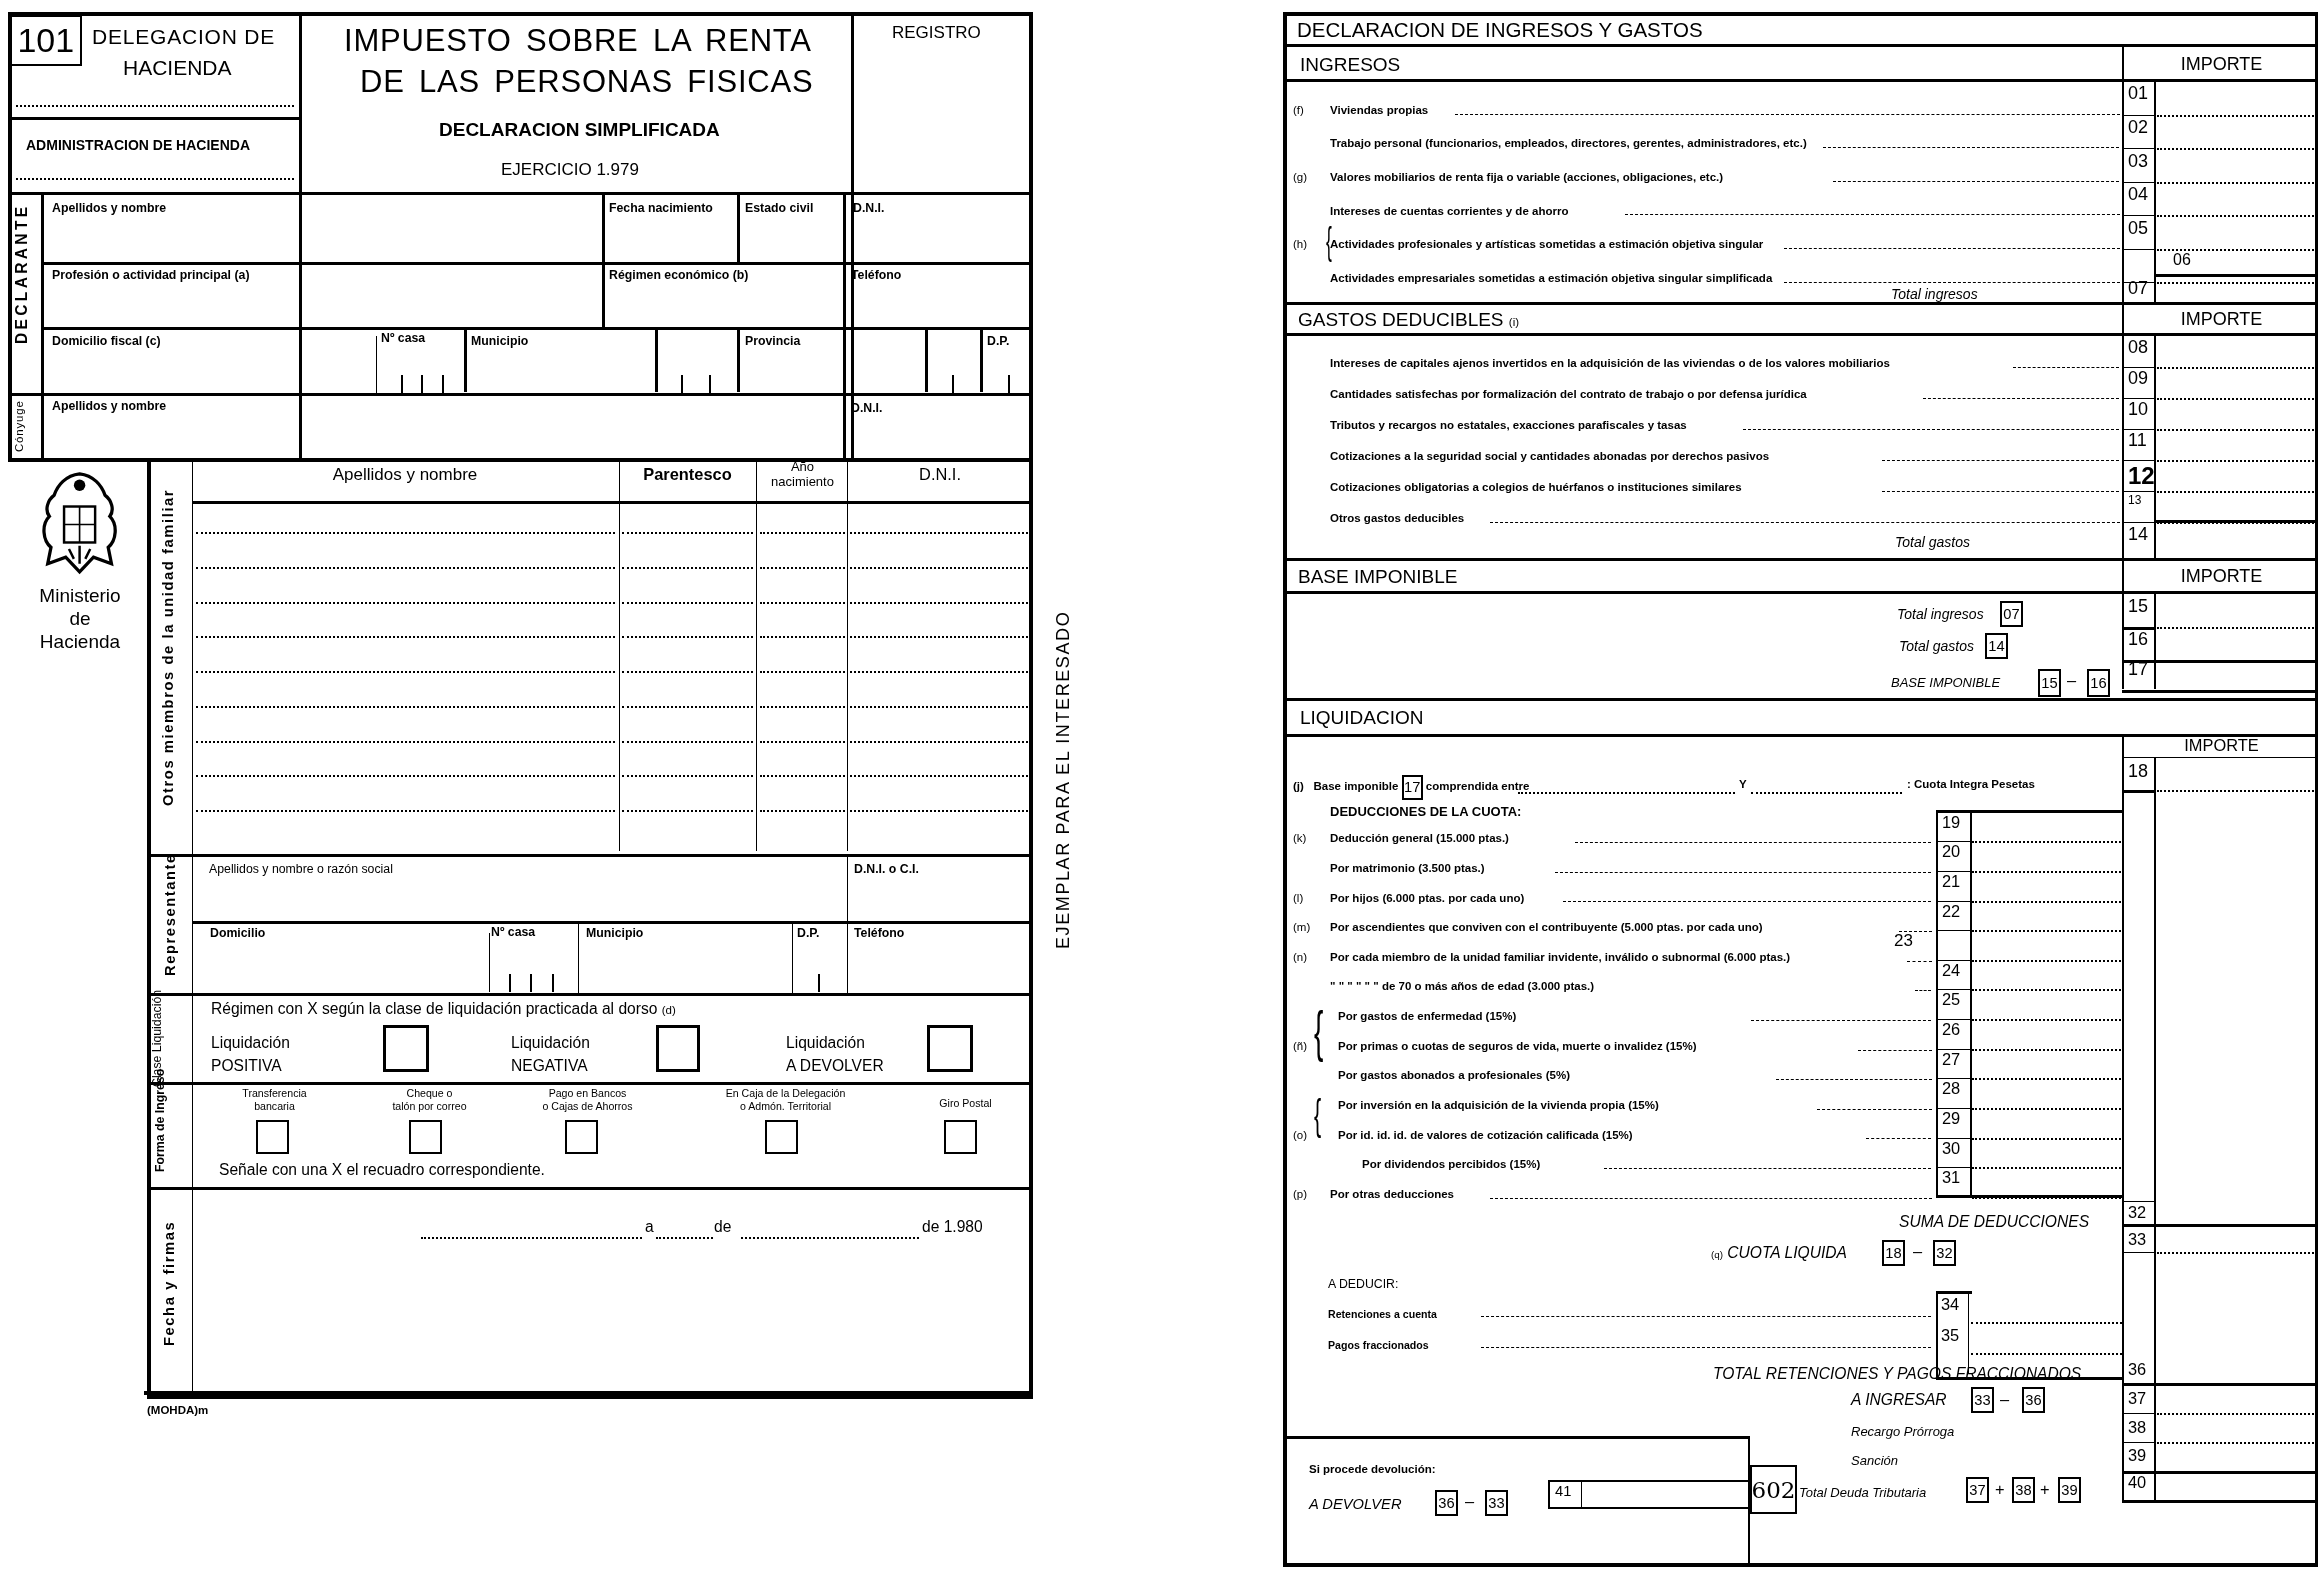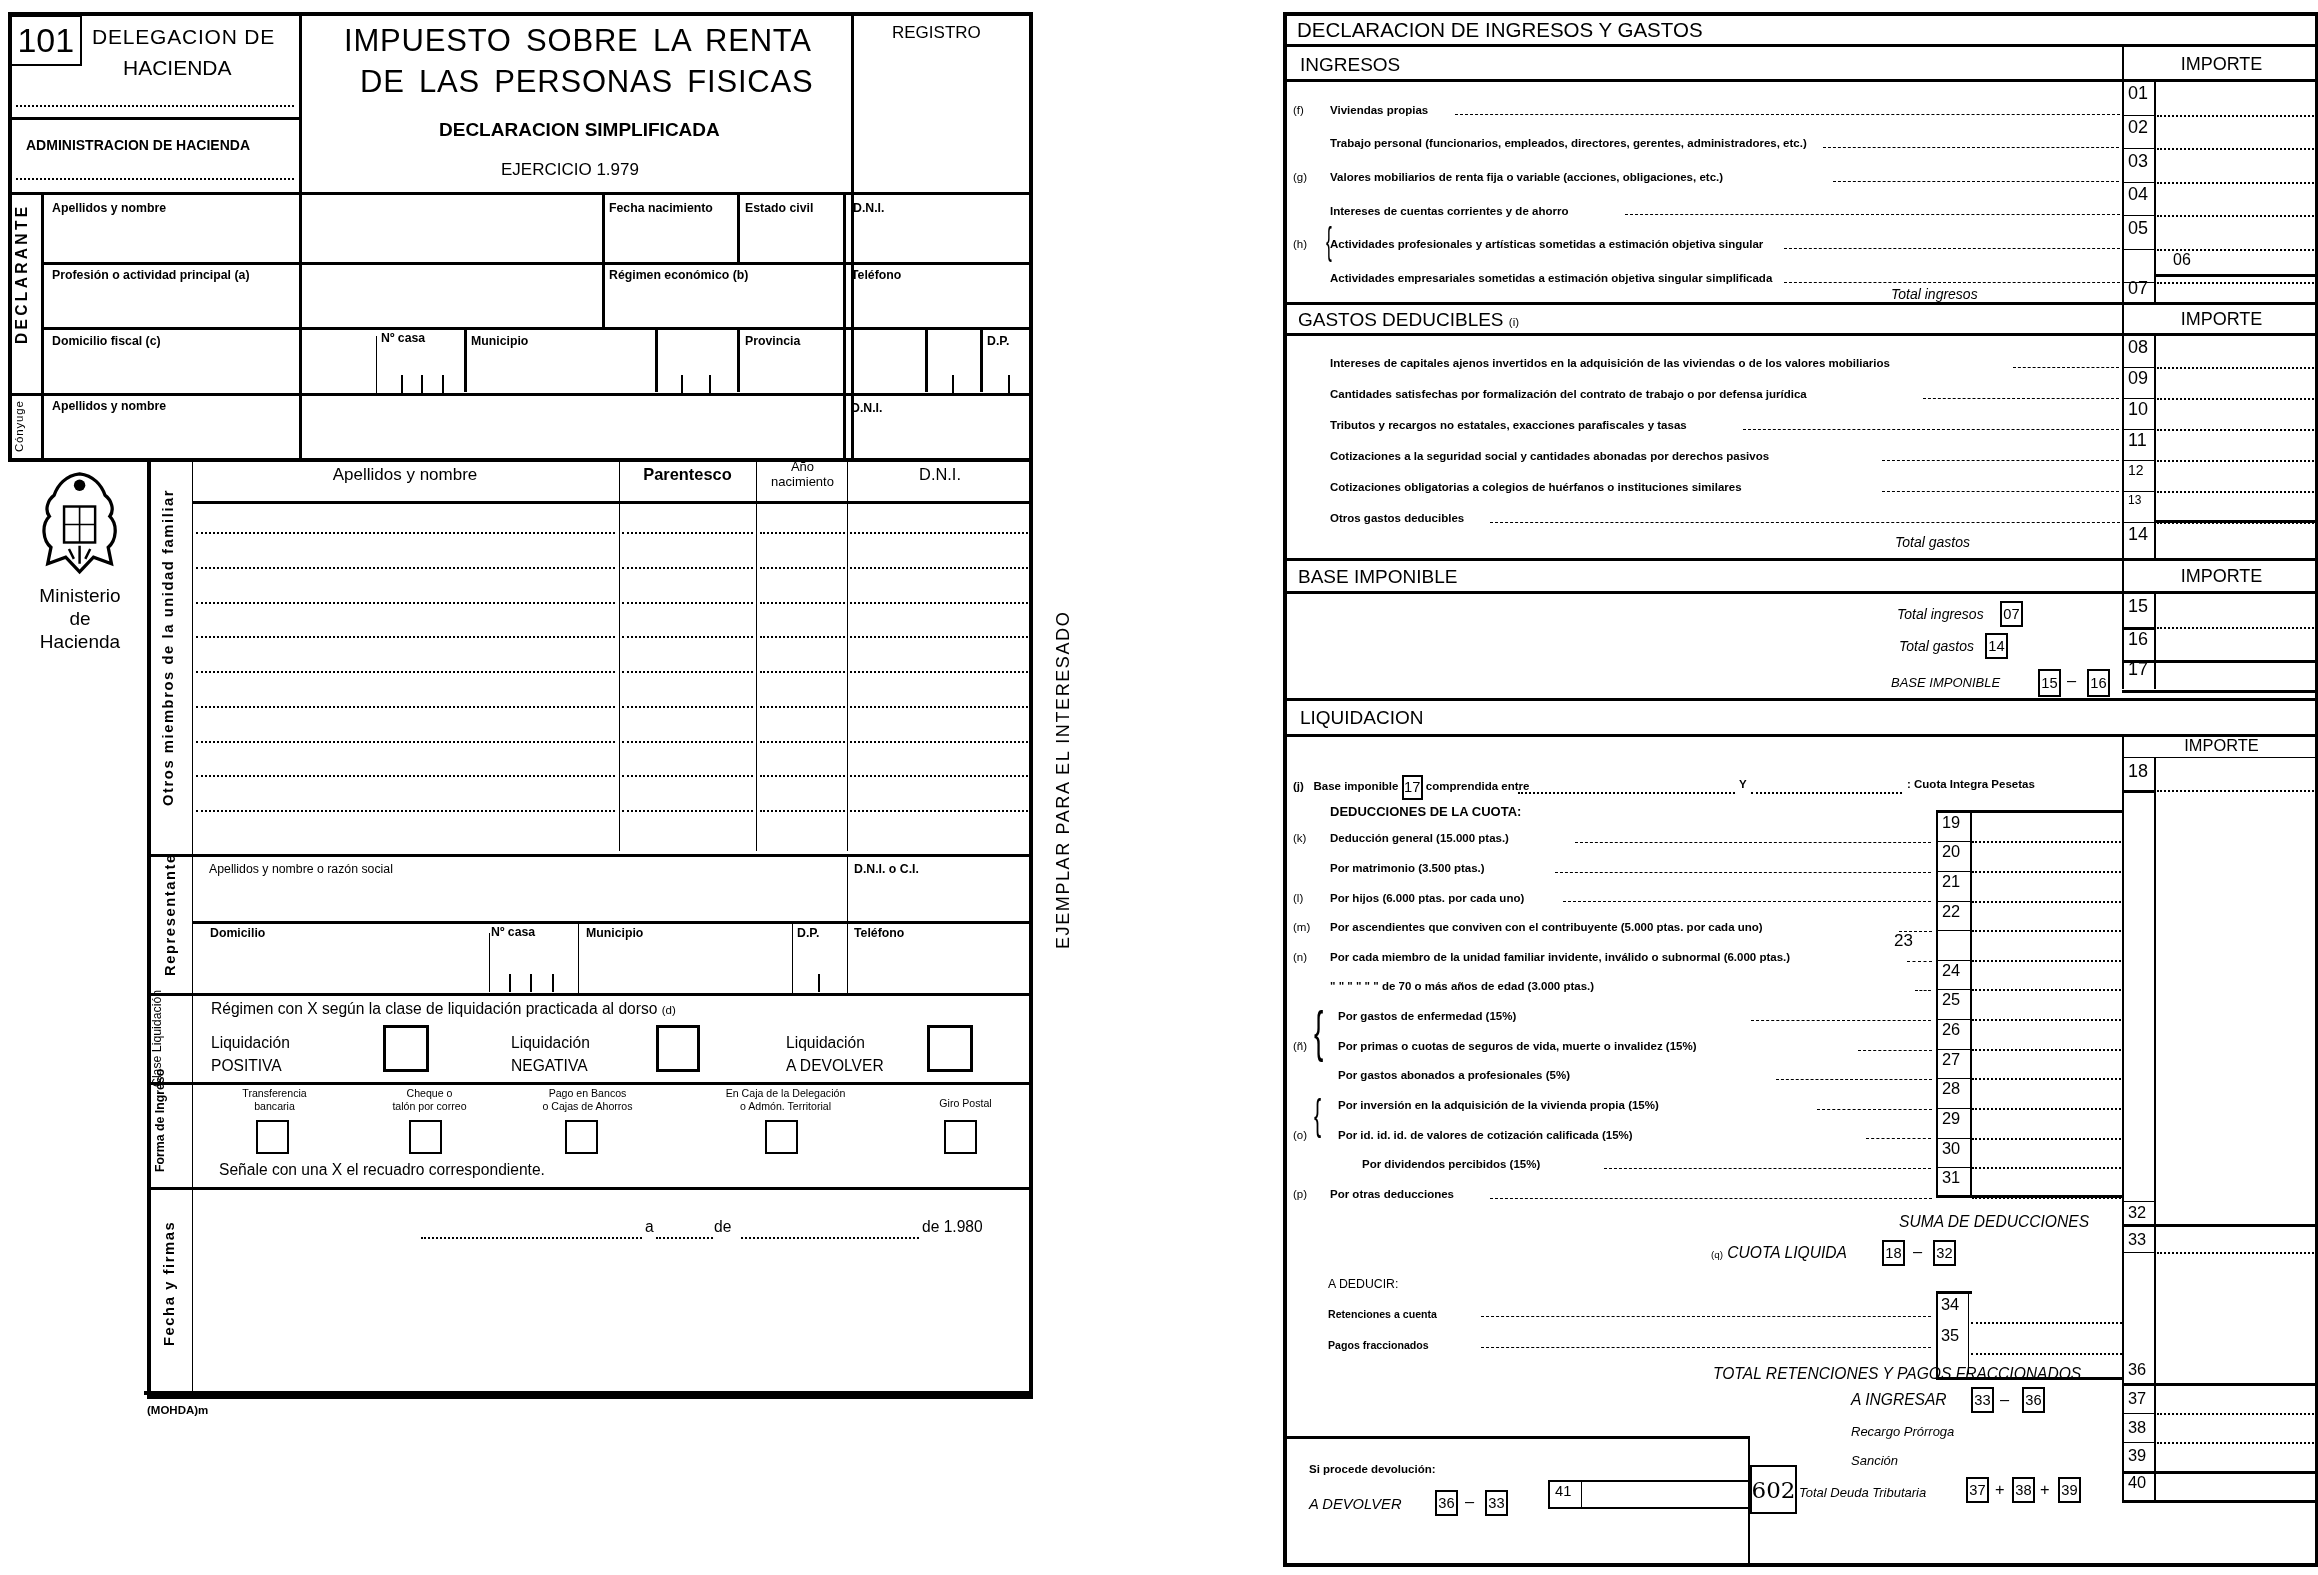--- a/index.html
+++ b/index.html
@@ -358,7 +358,7 @@
       <div class="dl" style="left:2157px;top:460px;width:157px;"></div>
       <div class="row-text" style="left:1330px;top:481px;">Cotizaciones obligatorias a colegios de huérfanos o instituciones similares</div>
       <div class="dots" style="left:1882px;top:491px;width:237px;border-top-style:dashed;border-top-width:1.6px;"></div>
-      <div class="code" style="left:2128px;top:462px;font-size:14px;">12</div>
+      <div class="code" style="left:2128px;top:462px;font-size:24px;font-weight:bold;">12</div>
       <div class="hl thin" style="left:2122px;top:491px;width:32px;"></div>
       <div class="dl" style="left:2157px;top:491px;width:157px;"></div>
       <div class="row-text" style="left:1330px;top:512px;">Otros gastos deducibles</div>

